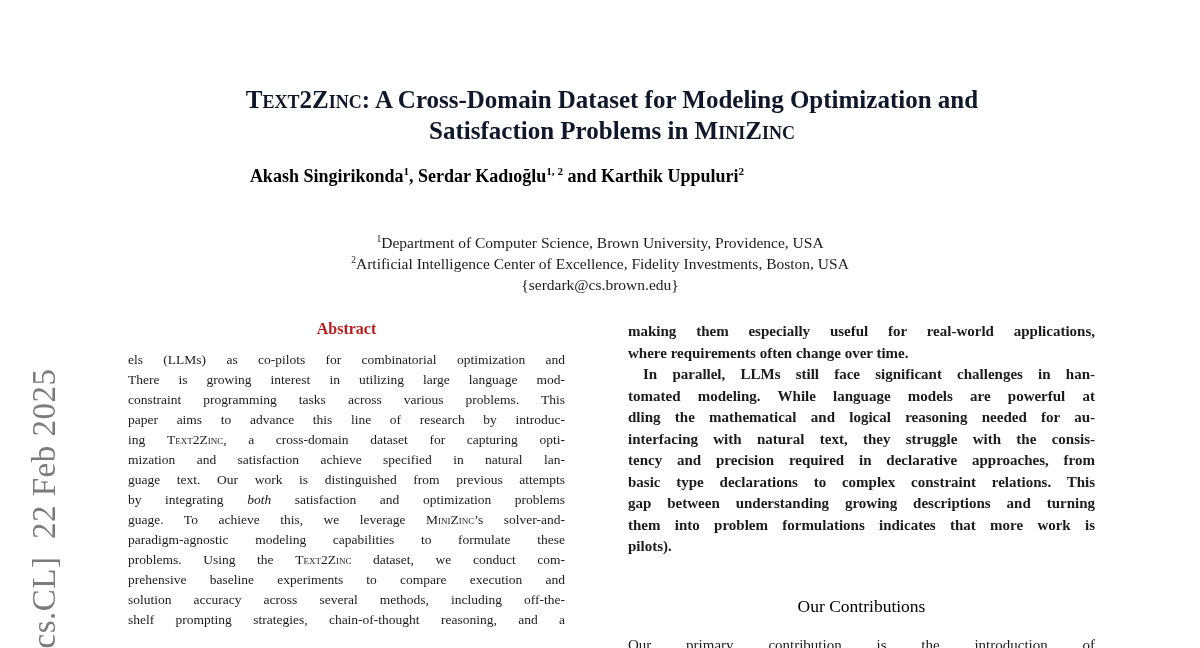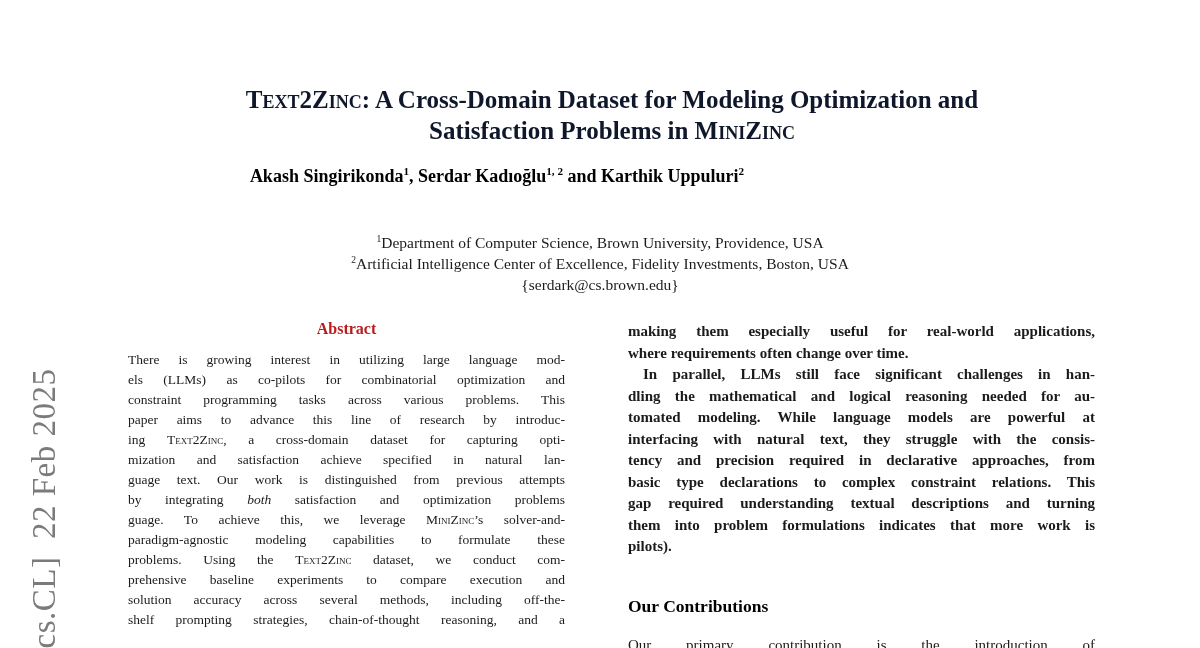--- a/index.html
+++ b/index.html
@@ -85,8 +85,8 @@
   <div class="abs-head">Abstract</div>
 
   <div class="abs-body">
+      <div class="tline"><span>els (LLMs) as co-pilots for combinatorial optimization and</span></div>
       <div class="tline"><span>There is growing interest in utilizing large language mod-</span></div>
-      <div class="tline"><span>els (LLMs) as co-pilots for combinatorial optimization and</span></div>
       <div class="tline"><span>constraint programming tasks across various problems. This</span></div>
       <div class="tline"><span>paper aims to advance this line of research by introduc-</span></div>
       <div class="tline"><span>ing </span><span class="sc">Text2Zinc</span><span>, a cross-domain dataset for capturing opti-</span></div>

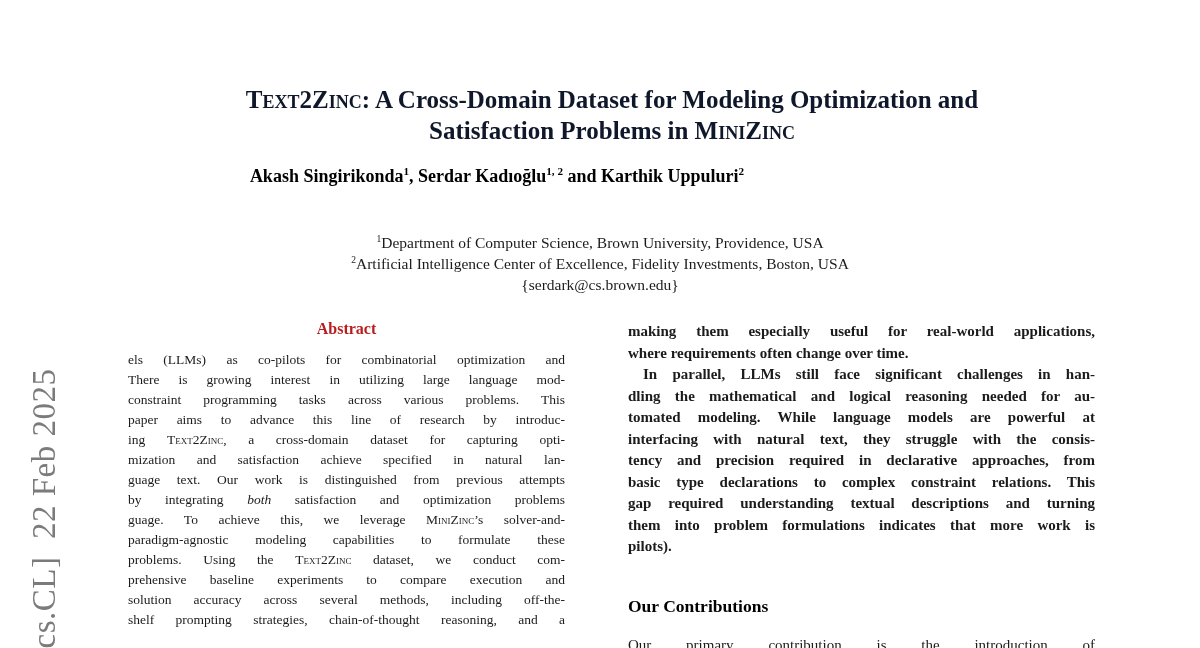--- a/index.html
+++ b/index.html
@@ -105,8 +105,8 @@
       <div class="tline"><span>making them especially useful for real-world applications,</span></div>
       <div class="tline left"><span>where requirements often change over time.</span></div>
       <div class="tline" style="text-indent: 15px;"><span>In parallel, LLMs still face significant challenges in han-</span></div>
+      <div class="tline"><span>tomated modeling. While language models are powerful at</span></div>
       <div class="tline"><span>dling the mathematical and logical reasoning needed for au-</span></div>
-      <div class="tline"><span>tomated modeling. While language models are powerful at</span></div>
       <div class="tline"><span>interfacing with natural text, they struggle with the consis-</span></div>
       <div class="tline"><span>tency and precision required in declarative approaches, from</span></div>
       <div class="tline"><span>basic type declarations to complex constraint relations. This</span></div>

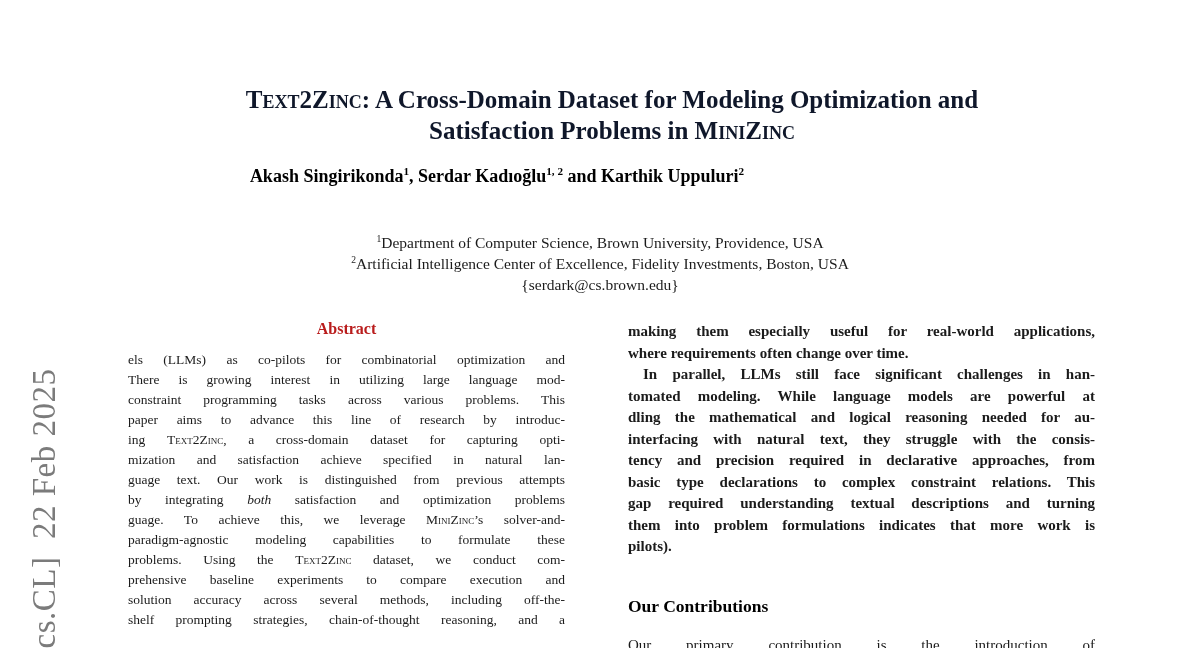--- a/index.html
+++ b/index.html
@@ -110,7 +110,7 @@
       <div class="tline"><span>interfacing with natural text, they struggle with the consis-</span></div>
       <div class="tline"><span>tency and precision required in declarative approaches, from</span></div>
       <div class="tline"><span>basic type declarations to complex constraint relations. This</span></div>
-      <div class="tline"><span>gap required understanding textual descriptions and turning</span></div>
+      <div class="tline"><span>gap between understanding growing descriptions and turning</span></div>
       <div class="tline"><span>them into problem formulations indicates that more work is</span></div>
       <div class="tline left"><span>pilots).</span></div>
     </div>

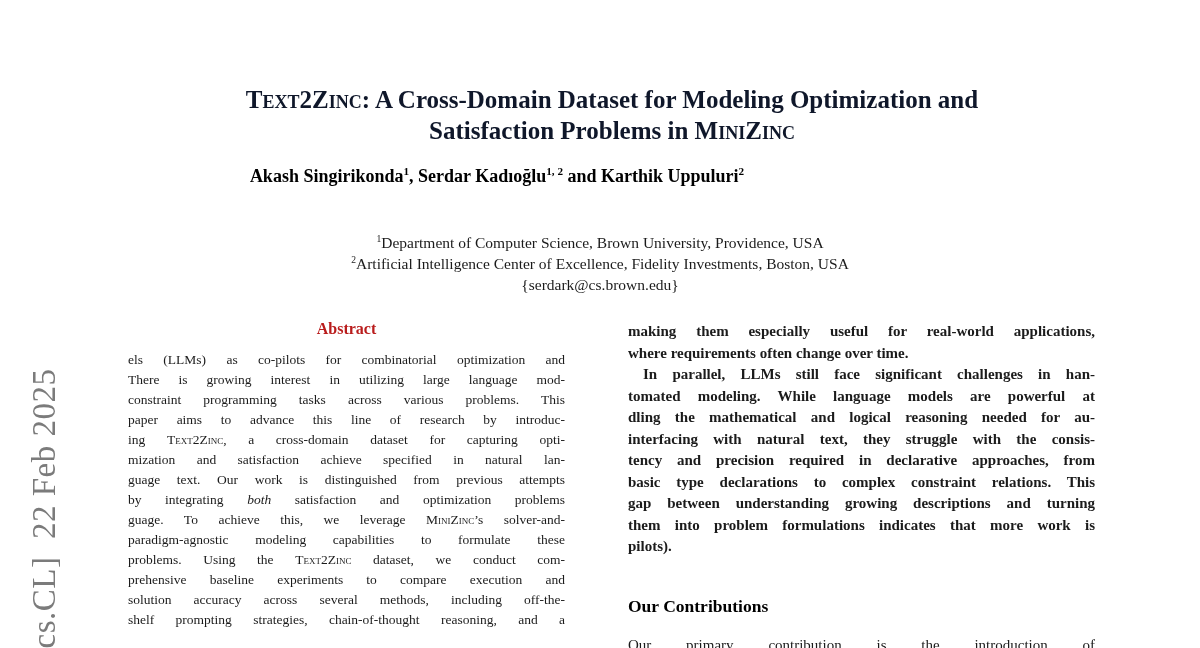--- a/index.html
+++ b/index.html
@@ -51,7 +51,7 @@
 
   .contrib-head {
     position:absolute; left:628px; width:467px; top:596px;
-    text-align:left; font-weight:bold; font-size:17.5px; color:#000;
+    text-align:center; font-weight:normal; font-size:17.5px; color:#000;
   }
   .rc-p2 {
     position:absolute; left:628px; width:467px; top:635px;

